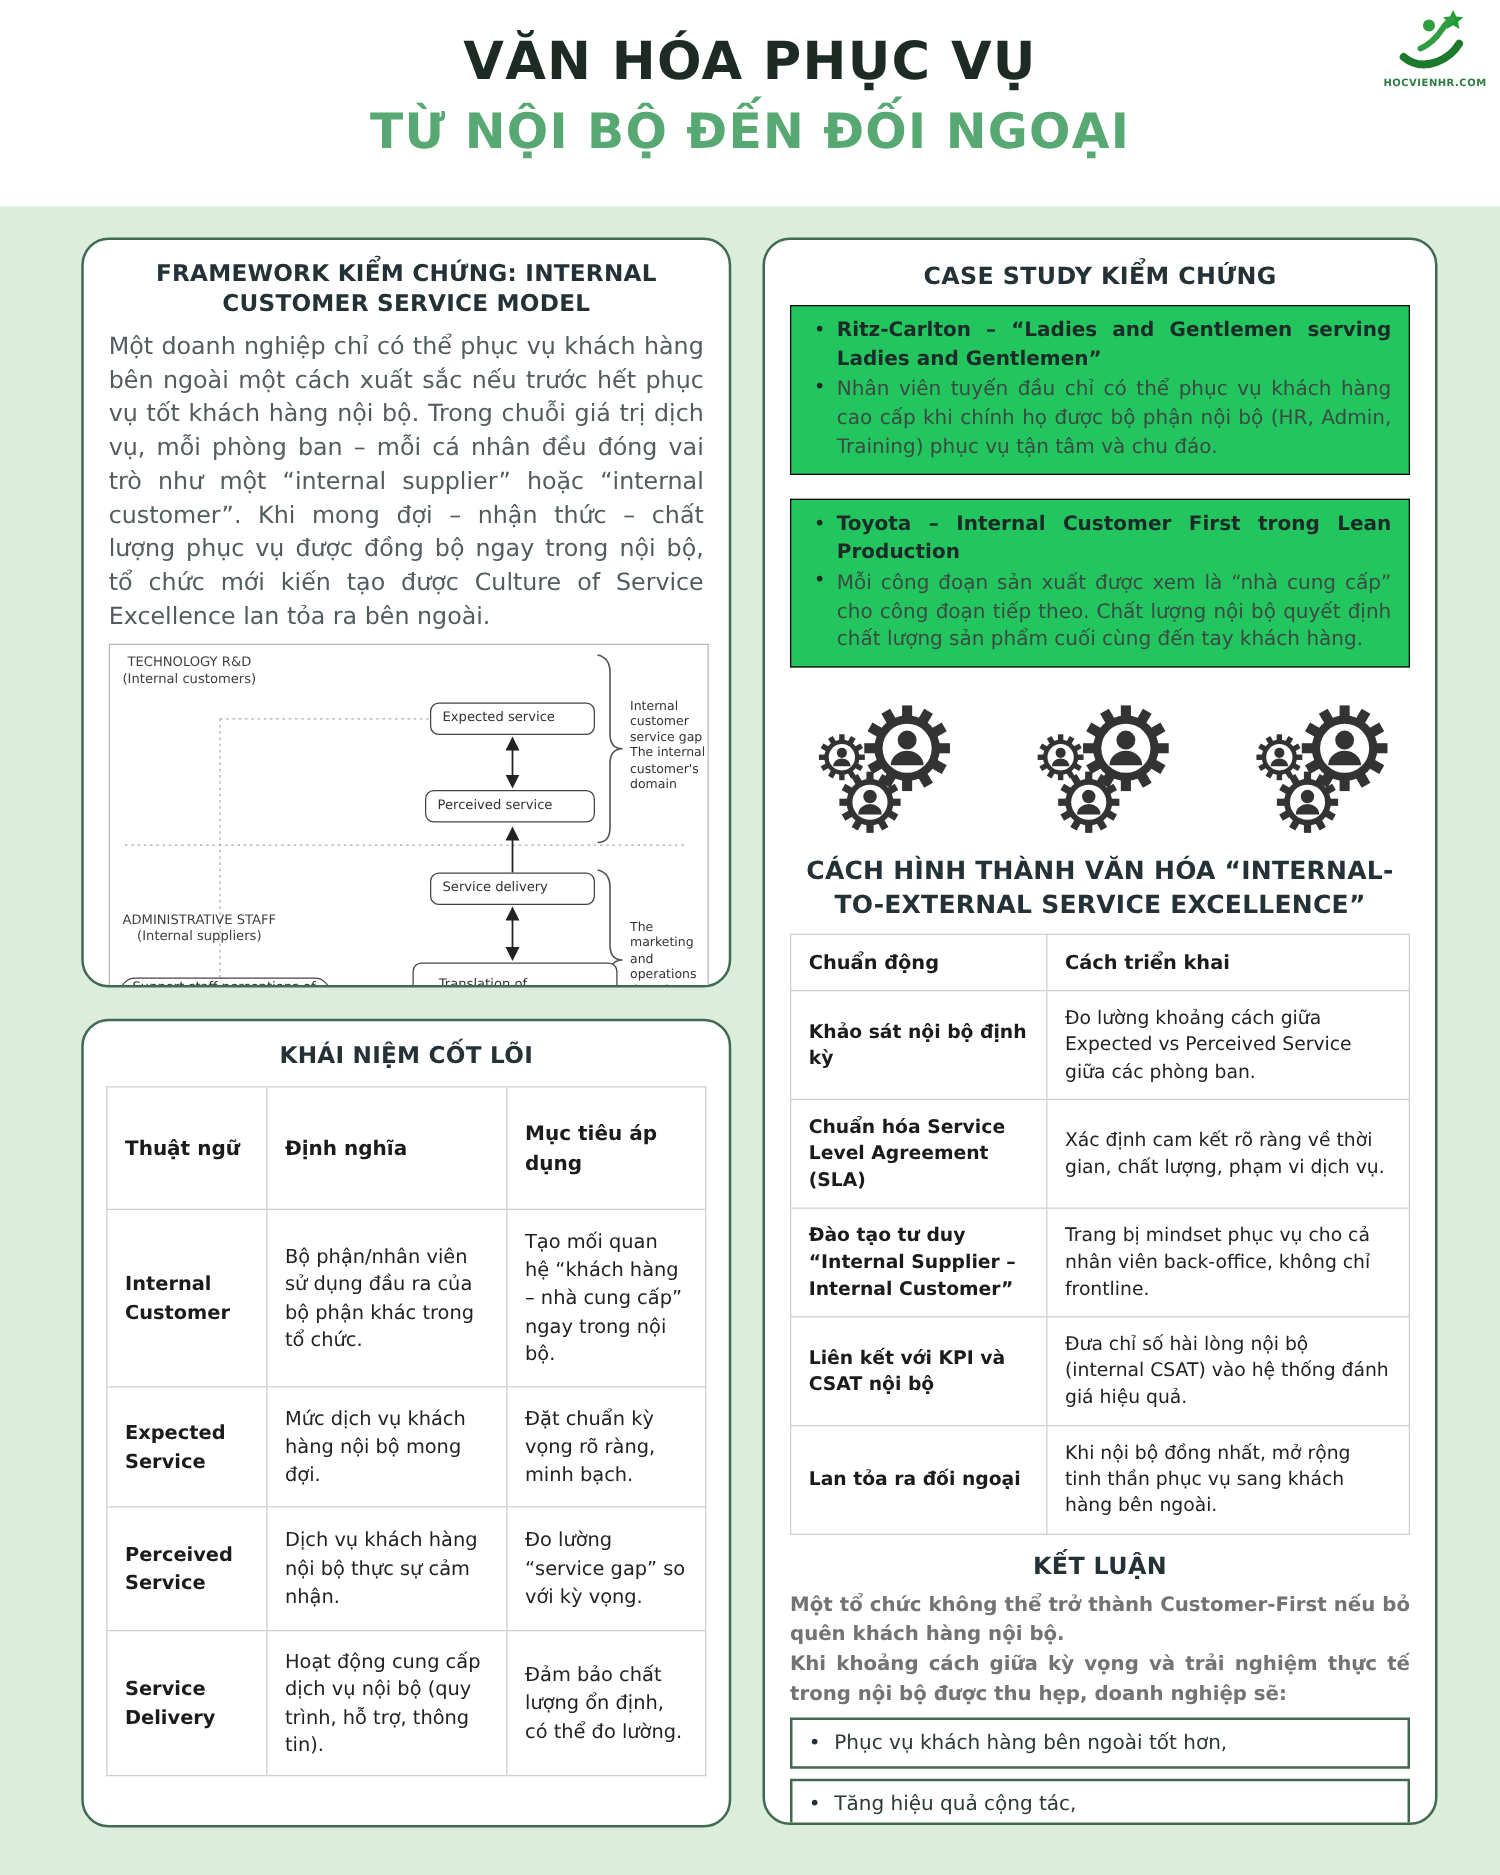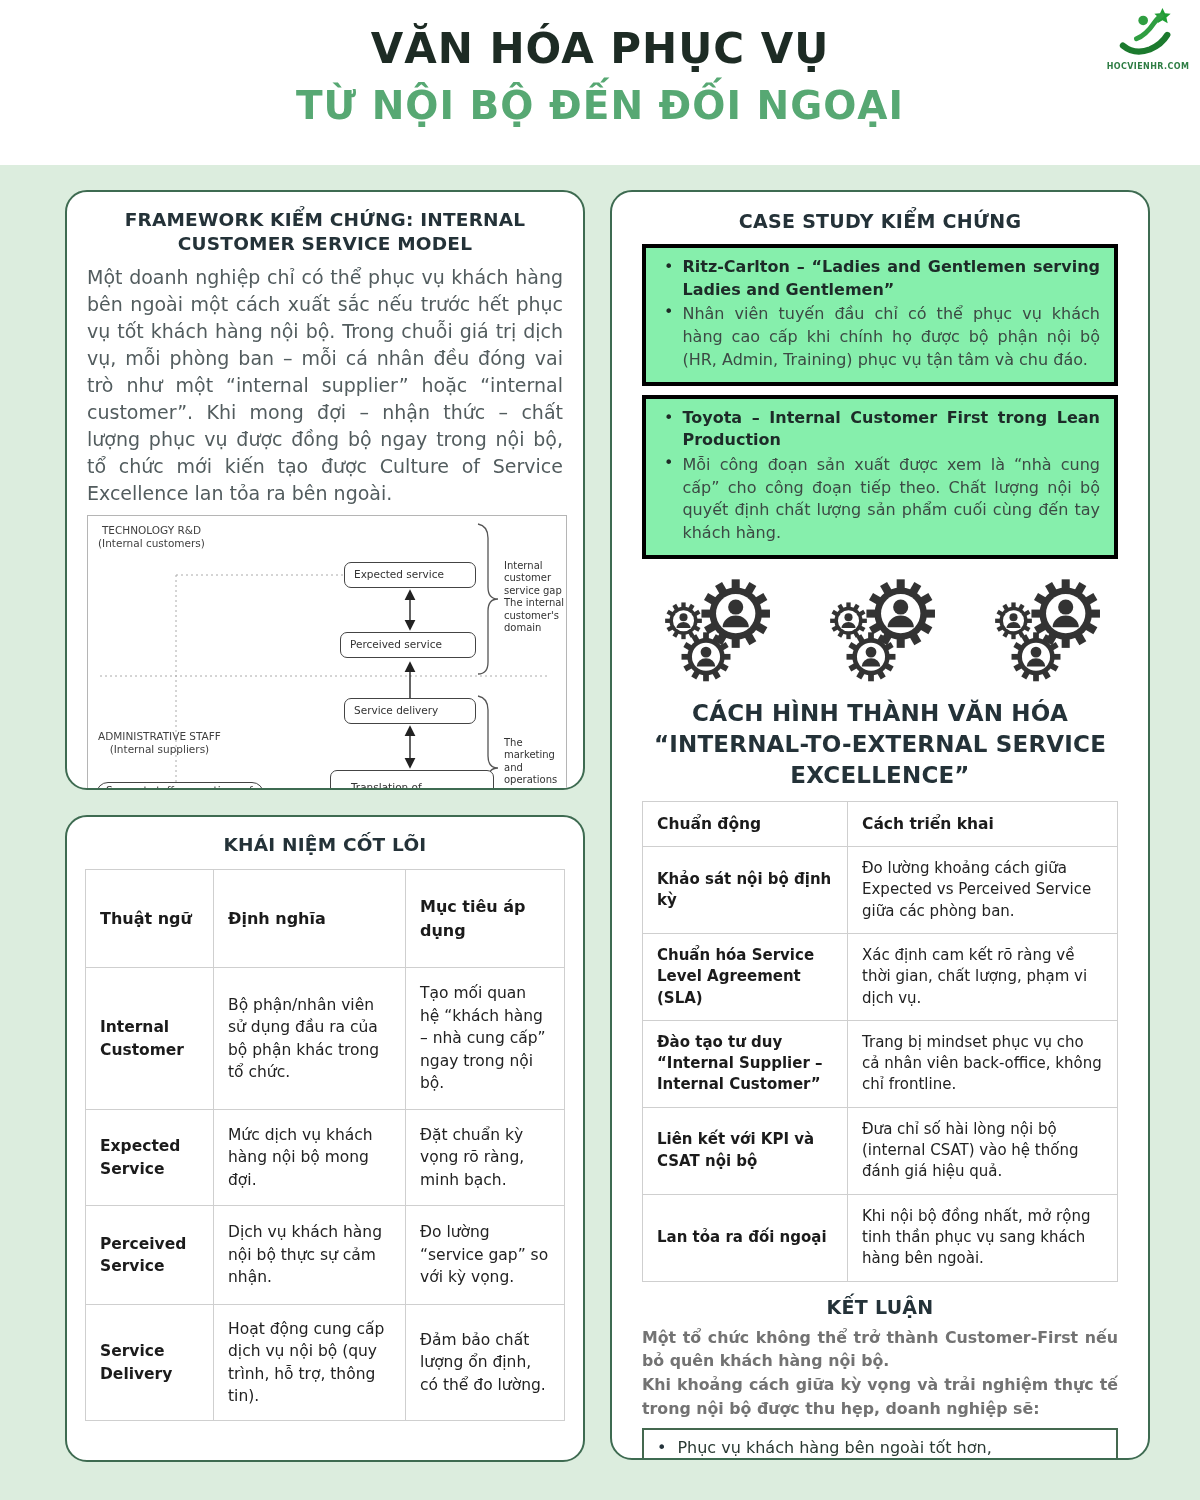--- a/index.html
+++ b/index.html
@@ -41,7 +41,7 @@
   .ltab td.term { font-weight:700; color:#1b1b1b; font-size:15.5px; }
 
   
-  .card-right { height:1270px; padding:16px 30px; }
+  .card-right { height:1270px; padding:16px 20px; }
   .rtitle { font-size:19px; font-weight:800; color:#243238; text-align:center; letter-spacing:.3px; margin:2px 0 12px; }
   .gbox { border:4px solid #000000; background:#86efac; padding:8px 14px 10px; margin-bottom:9px; }
   .gbox .bullet-line { display:flex; font-size:16px; line-height:1.42; }

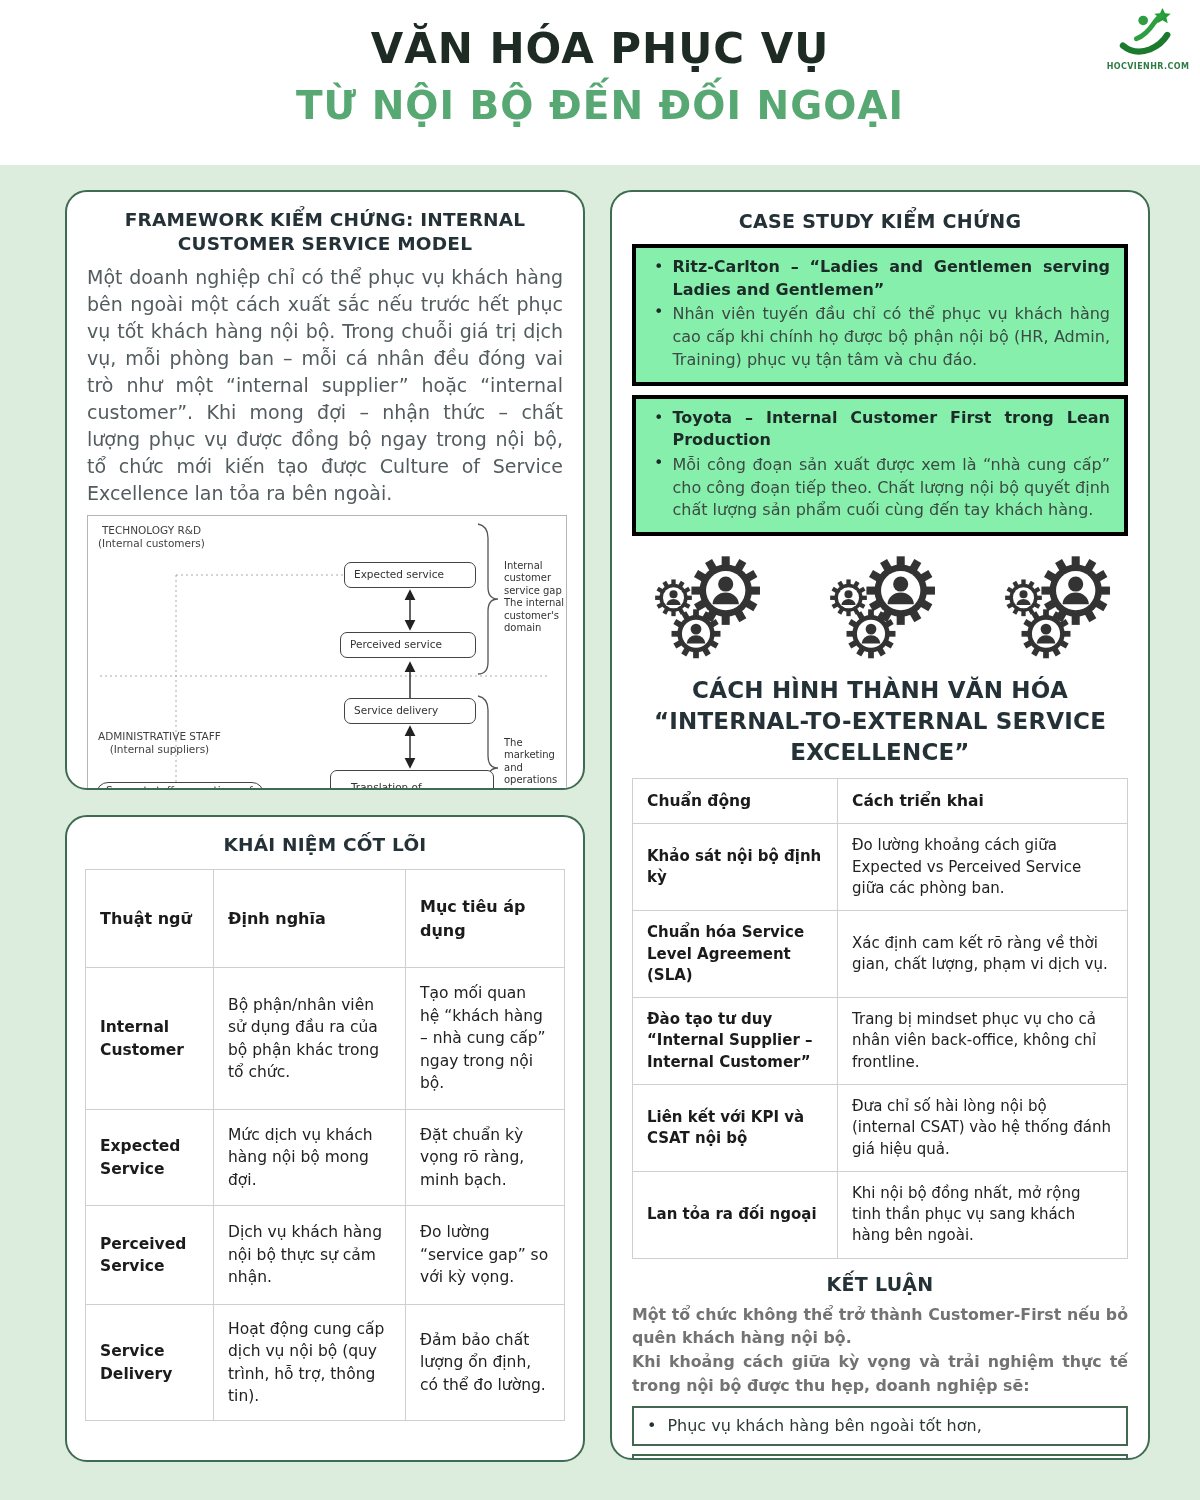--- a/index.html
+++ b/index.html
@@ -43,7 +43,7 @@
   
   .card-right { height:1270px; padding:16px 20px; }
   .rtitle { font-size:19px; font-weight:800; color:#243238; text-align:center; letter-spacing:.3px; margin:2px 0 12px; }
-  .gbox { border:4px solid #000000; background:#86efac; padding:8px 14px 10px; margin-bottom:9px; }
+  .gbox { border:1px solid #000000; background:#22c55e; padding:8px 14px 10px; margin-bottom:19px; }
   .gbox .bullet-line { display:flex; font-size:16px; line-height:1.42; }
   .gbox .bullet-line::before { content:"•"; margin:0 9px 0 4px; color:#1d2a26; }
   .gbox .b-title { font-weight:700; color:#1d2b28; text-align:justify; }

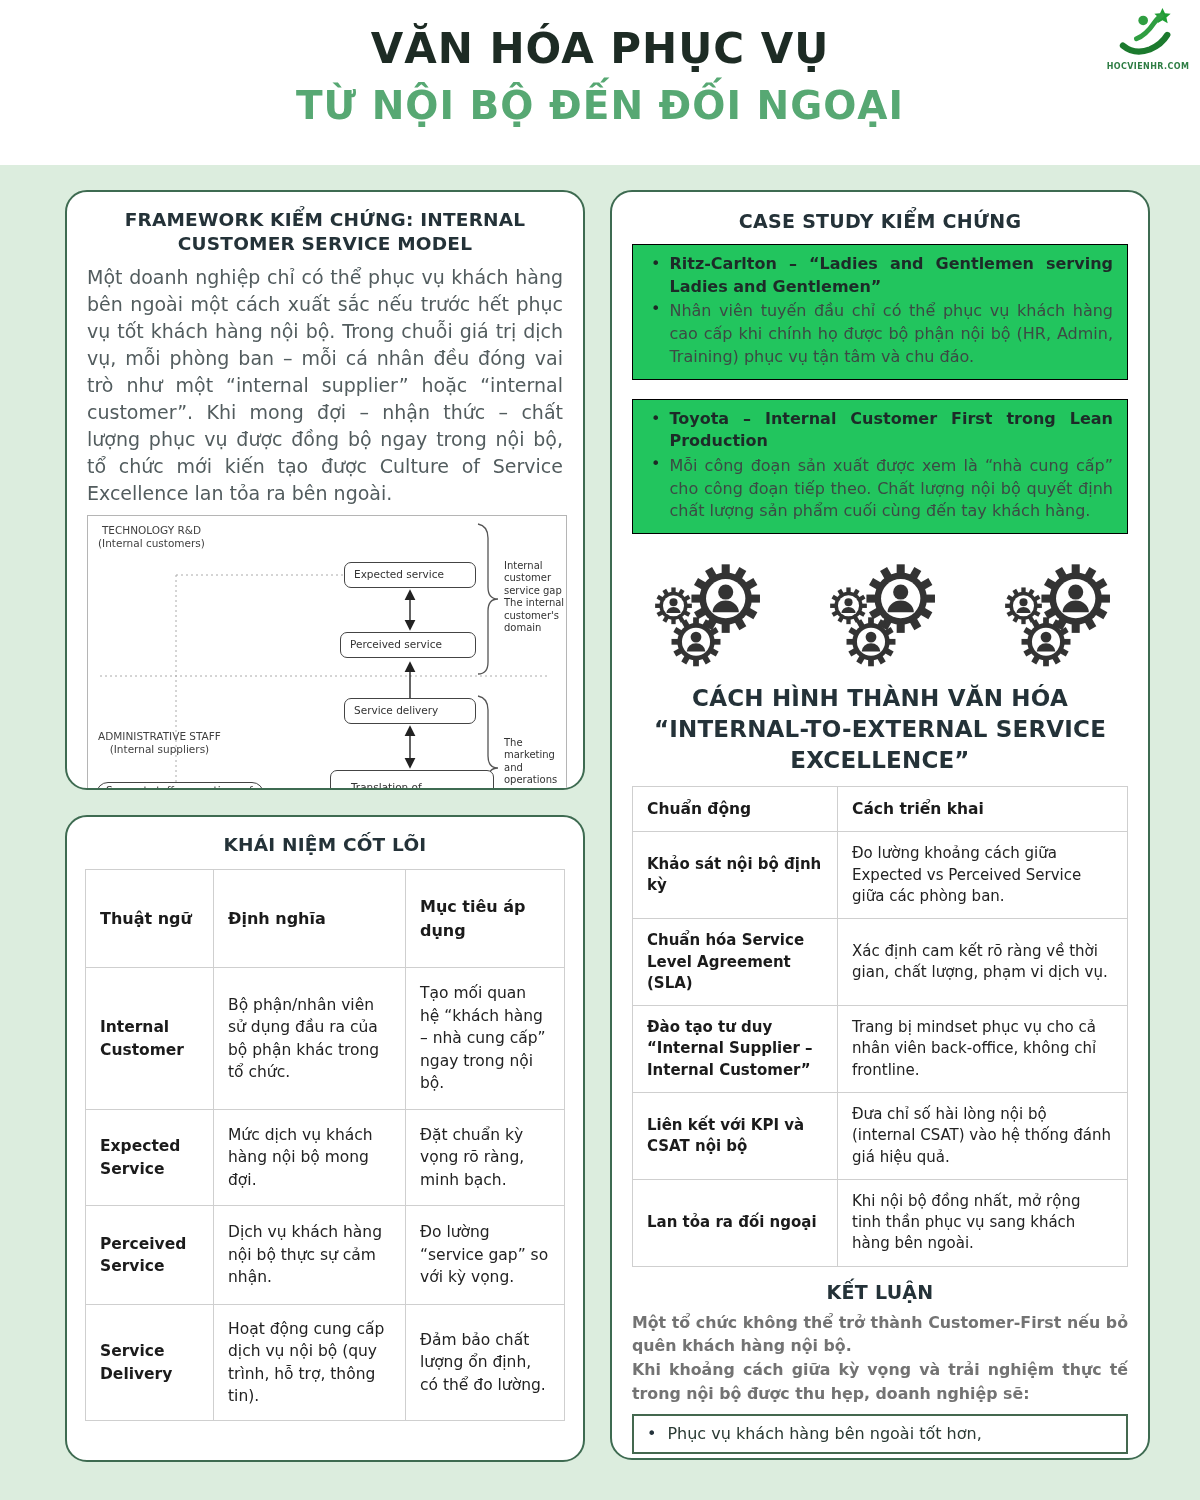--- a/index.html
+++ b/index.html
@@ -51,7 +51,7 @@
 
   .gears { display:flex; justify-content:space-between; align-items:center; padding:6px 4px 2px; }
 
-  .ftitle { font-size:23px; font-weight:800; color:#243238; text-align:center; line-height:1.35; letter-spacing:.2px; margin:10px 0 10px; }
+  .ftitle { font-size:20px; font-weight:800; color:#243238; text-align:center; line-height:1.35; letter-spacing:.2px; margin:10px 0 10px; }
   .rtab { width:100%; border-collapse:collapse; table-layout:fixed; }
   .rtab th, .rtab td { border:1px solid #cfcfcf; vertical-align:middle; text-align:left;
                        padding:11px 14px; font-size:15px; line-height:1.42; color:#222; }

